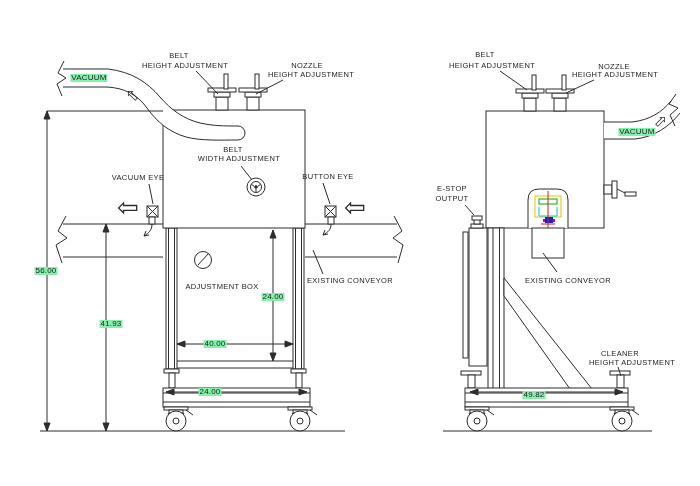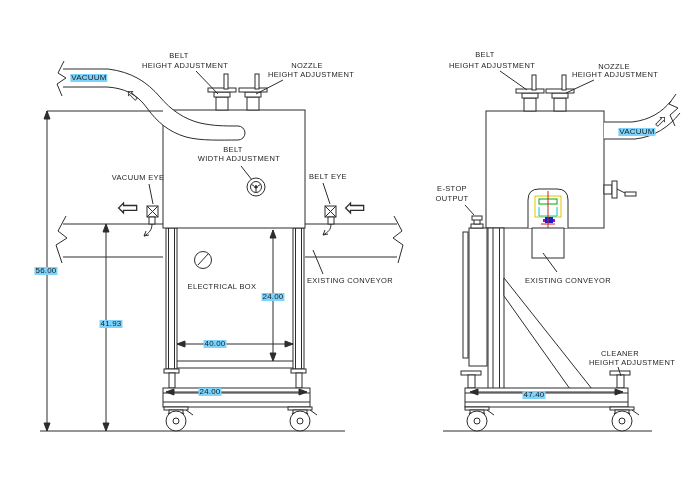--- a/index.html
+++ b/index.html
@@ -8,7 +8,7 @@
   #linework{position:absolute;left:0;top:0;}
   .lbl{position:absolute;transform:translate(-50%,-50%);font-size:7.5px;letter-spacing:0.35px;
        color:#1c1c1c;white-space:nowrap;line-height:1;}
-  .dim{font-size:8px;background:#7dd3fc;padding:0 1px;letter-spacing:0.2px;}
+  .dim{font-size:8px;background:#86efac;padding:0 1px;letter-spacing:0.2px;}
   .arrow{position:absolute;transform:translate(-50%,-50%);font-family:"DejaVu Sans",sans-serif;
          color:#2d2d2d;line-height:1;}
   .arrow.ne{transform:translate(-50%,-50%) rotate(45deg);}

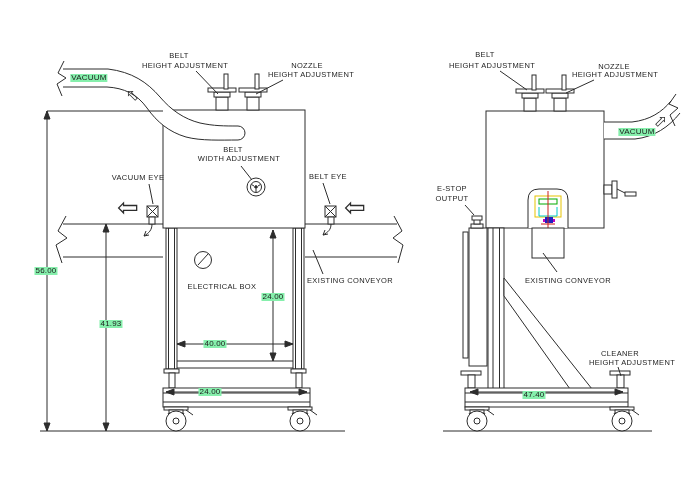--- a/index.html
+++ b/index.html
@@ -292,7 +292,7 @@
 <div class="lbl" style="left:233px;top:150px">BELT</div>
 <div class="lbl" style="left:239px;top:159px">WIDTH ADJUSTMENT</div>
 <div class="lbl" style="left:138px;top:178px">VACUUM EYE</div>
-<div class="lbl" style="left:328px;top:177px">BELT EYE</div>
+<div class="lbl" style="left:328px;top:177px">BUTTON EYE</div>
 <div class="lbl" style="left:222px;top:287px">ELECTRICAL BOX</div>
 <div class="lbl" style="left:350px;top:281px">EXISTING CONVEYOR</div>
 <div class="lbl dim" style="left:46px;top:271px">56.00</div>

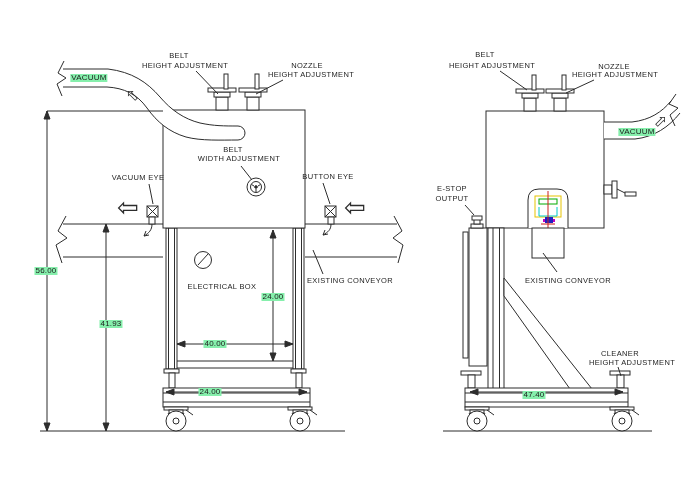--- a/index.html
+++ b/index.html
@@ -293,7 +293,7 @@
 <div class="lbl" style="left:239px;top:159px">WIDTH ADJUSTMENT</div>
 <div class="lbl" style="left:138px;top:178px">VACUUM EYE</div>
 <div class="lbl" style="left:328px;top:177px">BUTTON EYE</div>
-<div class="lbl" style="left:222px;top:287px">ELECTRICAL BOX</div>
+<div class="lbl" style="left:222px;top:287px">ADJUSTMENT BOX</div>
 <div class="lbl" style="left:350px;top:281px">EXISTING CONVEYOR</div>
 <div class="lbl dim" style="left:46px;top:271px">56.00</div>
 <div class="lbl dim" style="left:111px;top:324px">41.93</div>

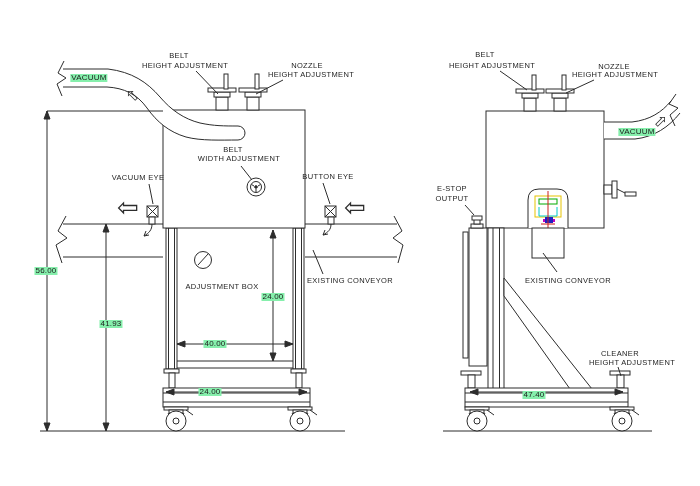--- a/index.html
+++ b/index.html
@@ -311,7 +311,7 @@
 <div class="lbl" style="left:568px;top:281px">EXISTING CONVEYOR</div>
 <div class="lbl" style="left:620px;top:354px">CLEANER</div>
 <div class="lbl" style="left:632px;top:363px">HEIGHT ADJUSTMENT</div>
-<div class="lbl dim" style="left:534px;top:395px">47.40</div>
+<div class="lbl dim" style="left:534px;top:395px">49.82</div>
 
 </div>
 

